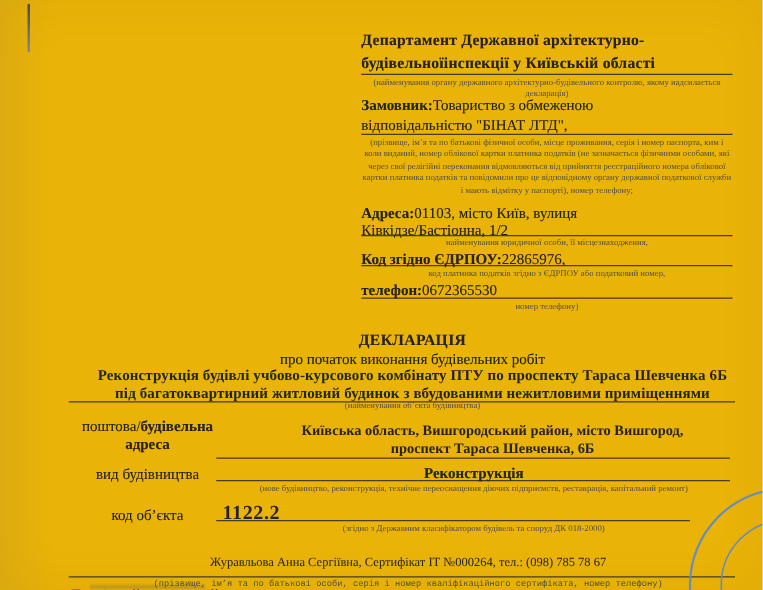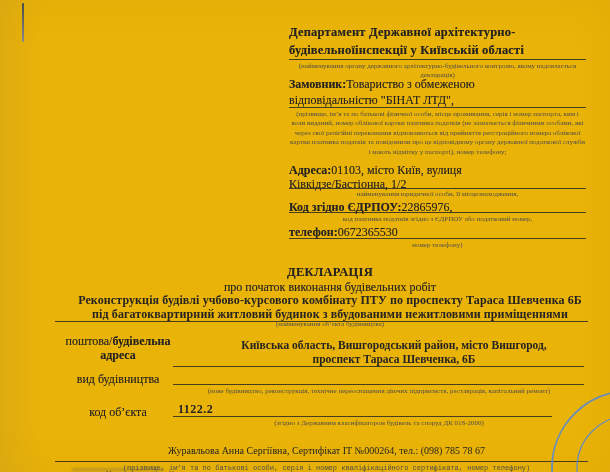--- a/index.html
+++ b/index.html
@@ -123,6 +123,7 @@
   <div class="rule" id="rule-postal"></div>
 
   <div class="abs main" id="type-label">вид будівництва</div>
+  <div class="abs main" id="type-value">Реконструкція</div>
   <div class="rule" id="rule-type"></div>
   <div class="abs main" id="code-label">код об’єкта</div>
 

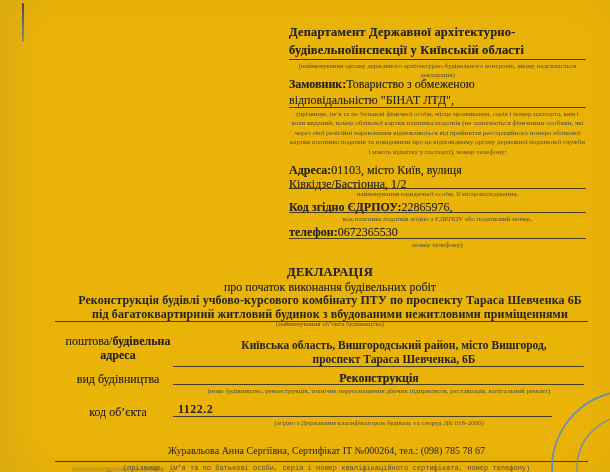--- a/index.html
+++ b/index.html
@@ -54,7 +54,7 @@
   #rule-type{top:383.5px;left:173px;width:411px;}
   #type-cap{left:173px;top:386.5px;width:412px;}
   #code-label{left:55px;top:404px;width:126px;text-align:center;}
-  #code-value{left:178px;top:402px;font-size:12px;font-weight:bold;letter-spacing:.5px;}
+  #code-value{left:178px;top:402px;font-size:16px;font-weight:bold;letter-spacing:.5px;}
   #rule-code{top:415.5px;left:173px;width:379px;}
   #code-cap{left:173px;top:419px;width:412px;}
   

